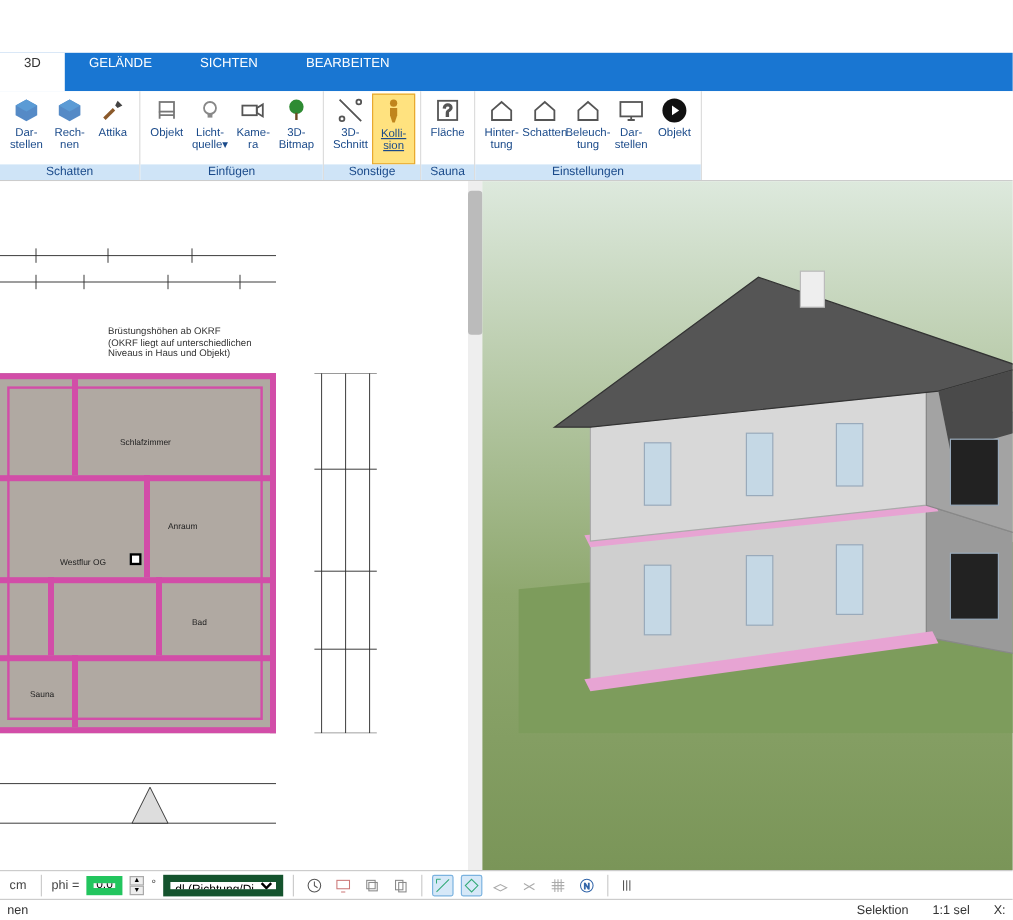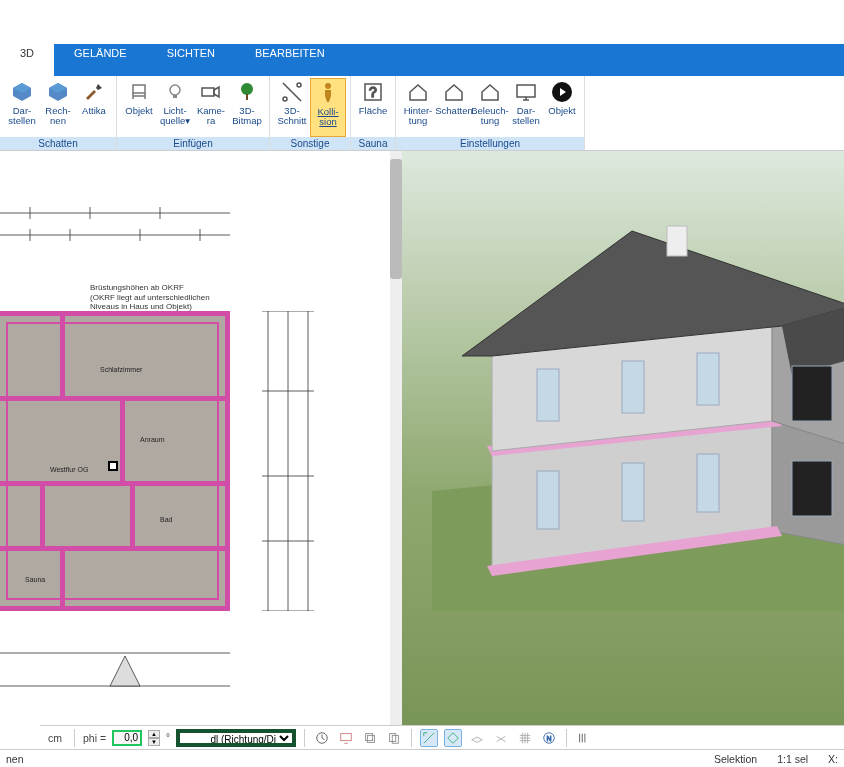--- a/index.html
+++ b/index.html
@@ -27,7 +27,7 @@
 .pane-3d { flex: 1; background: linear-gradient(to bottom, #dde9dd 0%, #8fa86f 60%, #7a9558 100%); position: relative; overflow: hidden; }
 
 
-.plan-note { position: absolute; top: 132px; left: 90px; font-size: 8px; color: #333; line-height: 1.2; }
+.plan-note { position: absolute; top: 120px; left: 90px; font-size: 8px; color: #333; line-height: 1.2; }
 .plan-bounds { position: absolute; top: 160px; left: 0; width: 230px; height: 300px; border: 5px solid #d24da8; border-left: none; background: #b0a9a2; }
 .plan-bounds::before { content: ''; position: absolute; inset: 6px; border: 2px solid #d24da8; }
 .room-wall { position: absolute; background: #d24da8; }

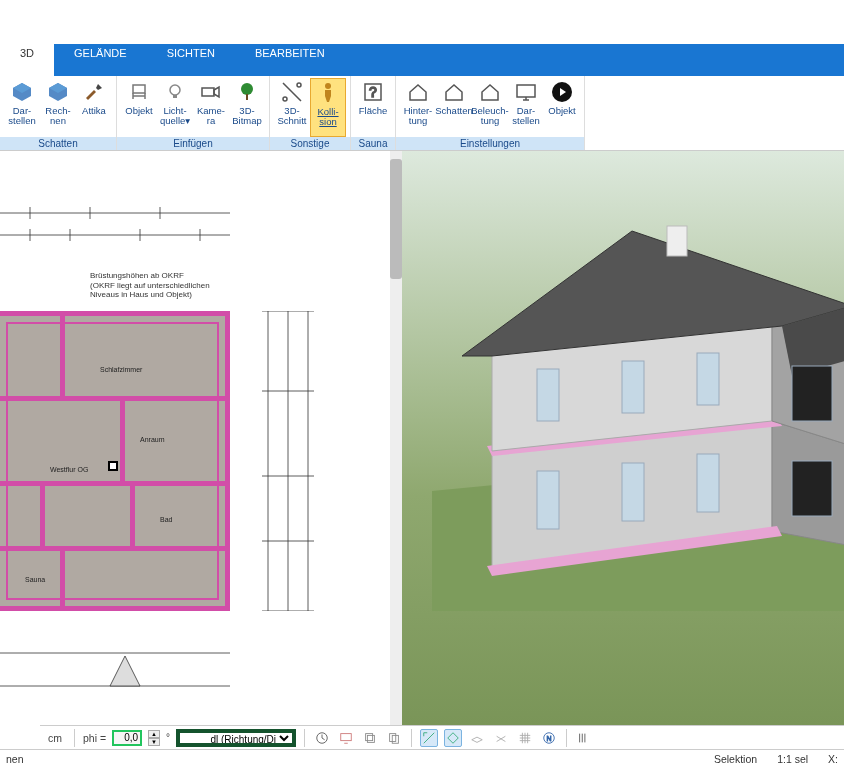--- a/index.html
+++ b/index.html
@@ -36,7 +36,7 @@
 .house { position: absolute; left: 30px; top: 40px; width: 420px; height: 420px; }
 
 
-.toolbar { height: 24px; background: #fff; border-top: 1px solid #ccc; display: flex; align-items: center; font-size: 10.5px; color: #444; padding: 0 4px; gap: 6px; margin-left: 40px; }
+.toolbar { height: 24px; background: #fff; border-top: 1px solid #ccc; display: flex; align-items: center; font-size: 10.5px; color: #444; padding: 0 4px; gap: 6px; }
 .tb-unit { padding: 0 4px; }
 .tb-input { width: 30px; height: 16px; font-size: 10px; border: 2px solid #22c55e; text-align: right; padding-right: 2px; background: #f6f6f6; }
 .tb-sel { font-size: 10px; height: 18px; border: 4px solid #14532d; background: #fff; width: 120px; text-align: right; }

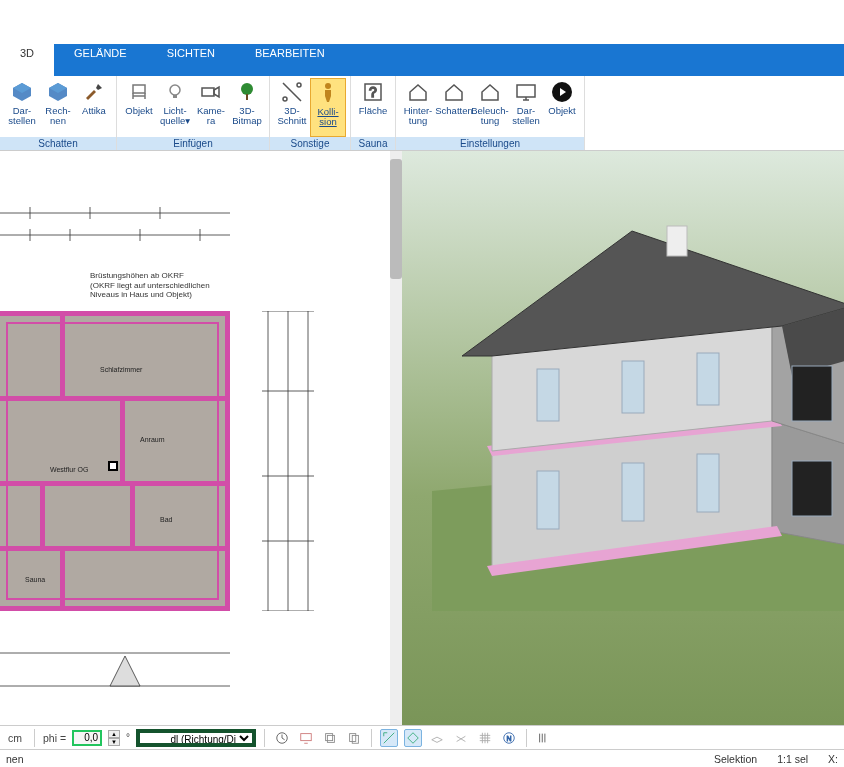--- a/index.html
+++ b/index.html
@@ -38,7 +38,7 @@
 
 .toolbar { height: 24px; background: #fff; border-top: 1px solid #ccc; display: flex; align-items: center; font-size: 10.5px; color: #444; padding: 0 4px; gap: 6px; }
 .tb-unit { padding: 0 4px; }
-.tb-input { width: 30px; height: 16px; font-size: 10px; border: 2px solid #22c55e; text-align: right; padding-right: 2px; background: #f6f6f6; }
+.tb-input { width: 30px; height: 16px; font-size: 10px; border: 6px solid #22c55e; text-align: right; padding-right: 2px; background: #f6f6f6; }
 .tb-sel { font-size: 10px; height: 18px; border: 4px solid #14532d; background: #fff; width: 120px; text-align: right; }
 .tb-sep { width: 1px; height: 18px; background: #ccc; margin: 0 2px; }
 .tb-ico { width: 18px; height: 18px; display: flex; align-items: center; justify-content: center; cursor: pointer; font-size: 12px; color: #555; }

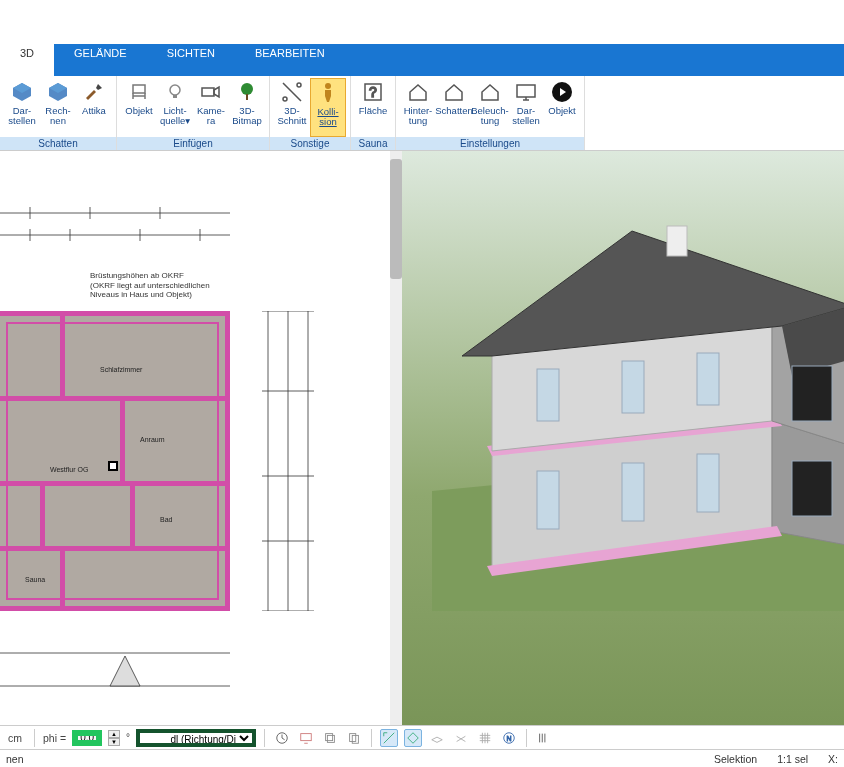--- a/index.html
+++ b/index.html
@@ -39,7 +39,7 @@
 .toolbar { height: 24px; background: #fff; border-top: 1px solid #ccc; display: flex; align-items: center; font-size: 10.5px; color: #444; padding: 0 4px; gap: 6px; }
 .tb-unit { padding: 0 4px; }
 .tb-input { width: 30px; height: 16px; font-size: 10px; border: 6px solid #22c55e; text-align: right; padding-right: 2px; background: #f6f6f6; }
-.tb-sel { font-size: 10px; height: 18px; border: 4px solid #14532d; background: #fff; width: 120px; text-align: right; }
+.tb-sel { font-size: 10px; height: 18px; border: 6px solid #14532d; background: #fff; width: 100px; }
 .tb-sep { width: 1px; height: 18px; background: #ccc; margin: 0 2px; }
 .tb-ico { width: 18px; height: 18px; display: flex; align-items: center; justify-content: center; cursor: pointer; font-size: 12px; color: #555; }
 .tb-ico.blue { background: #d6e8f8; border: 1px solid #7bb3e0; border-radius: 2px; }

